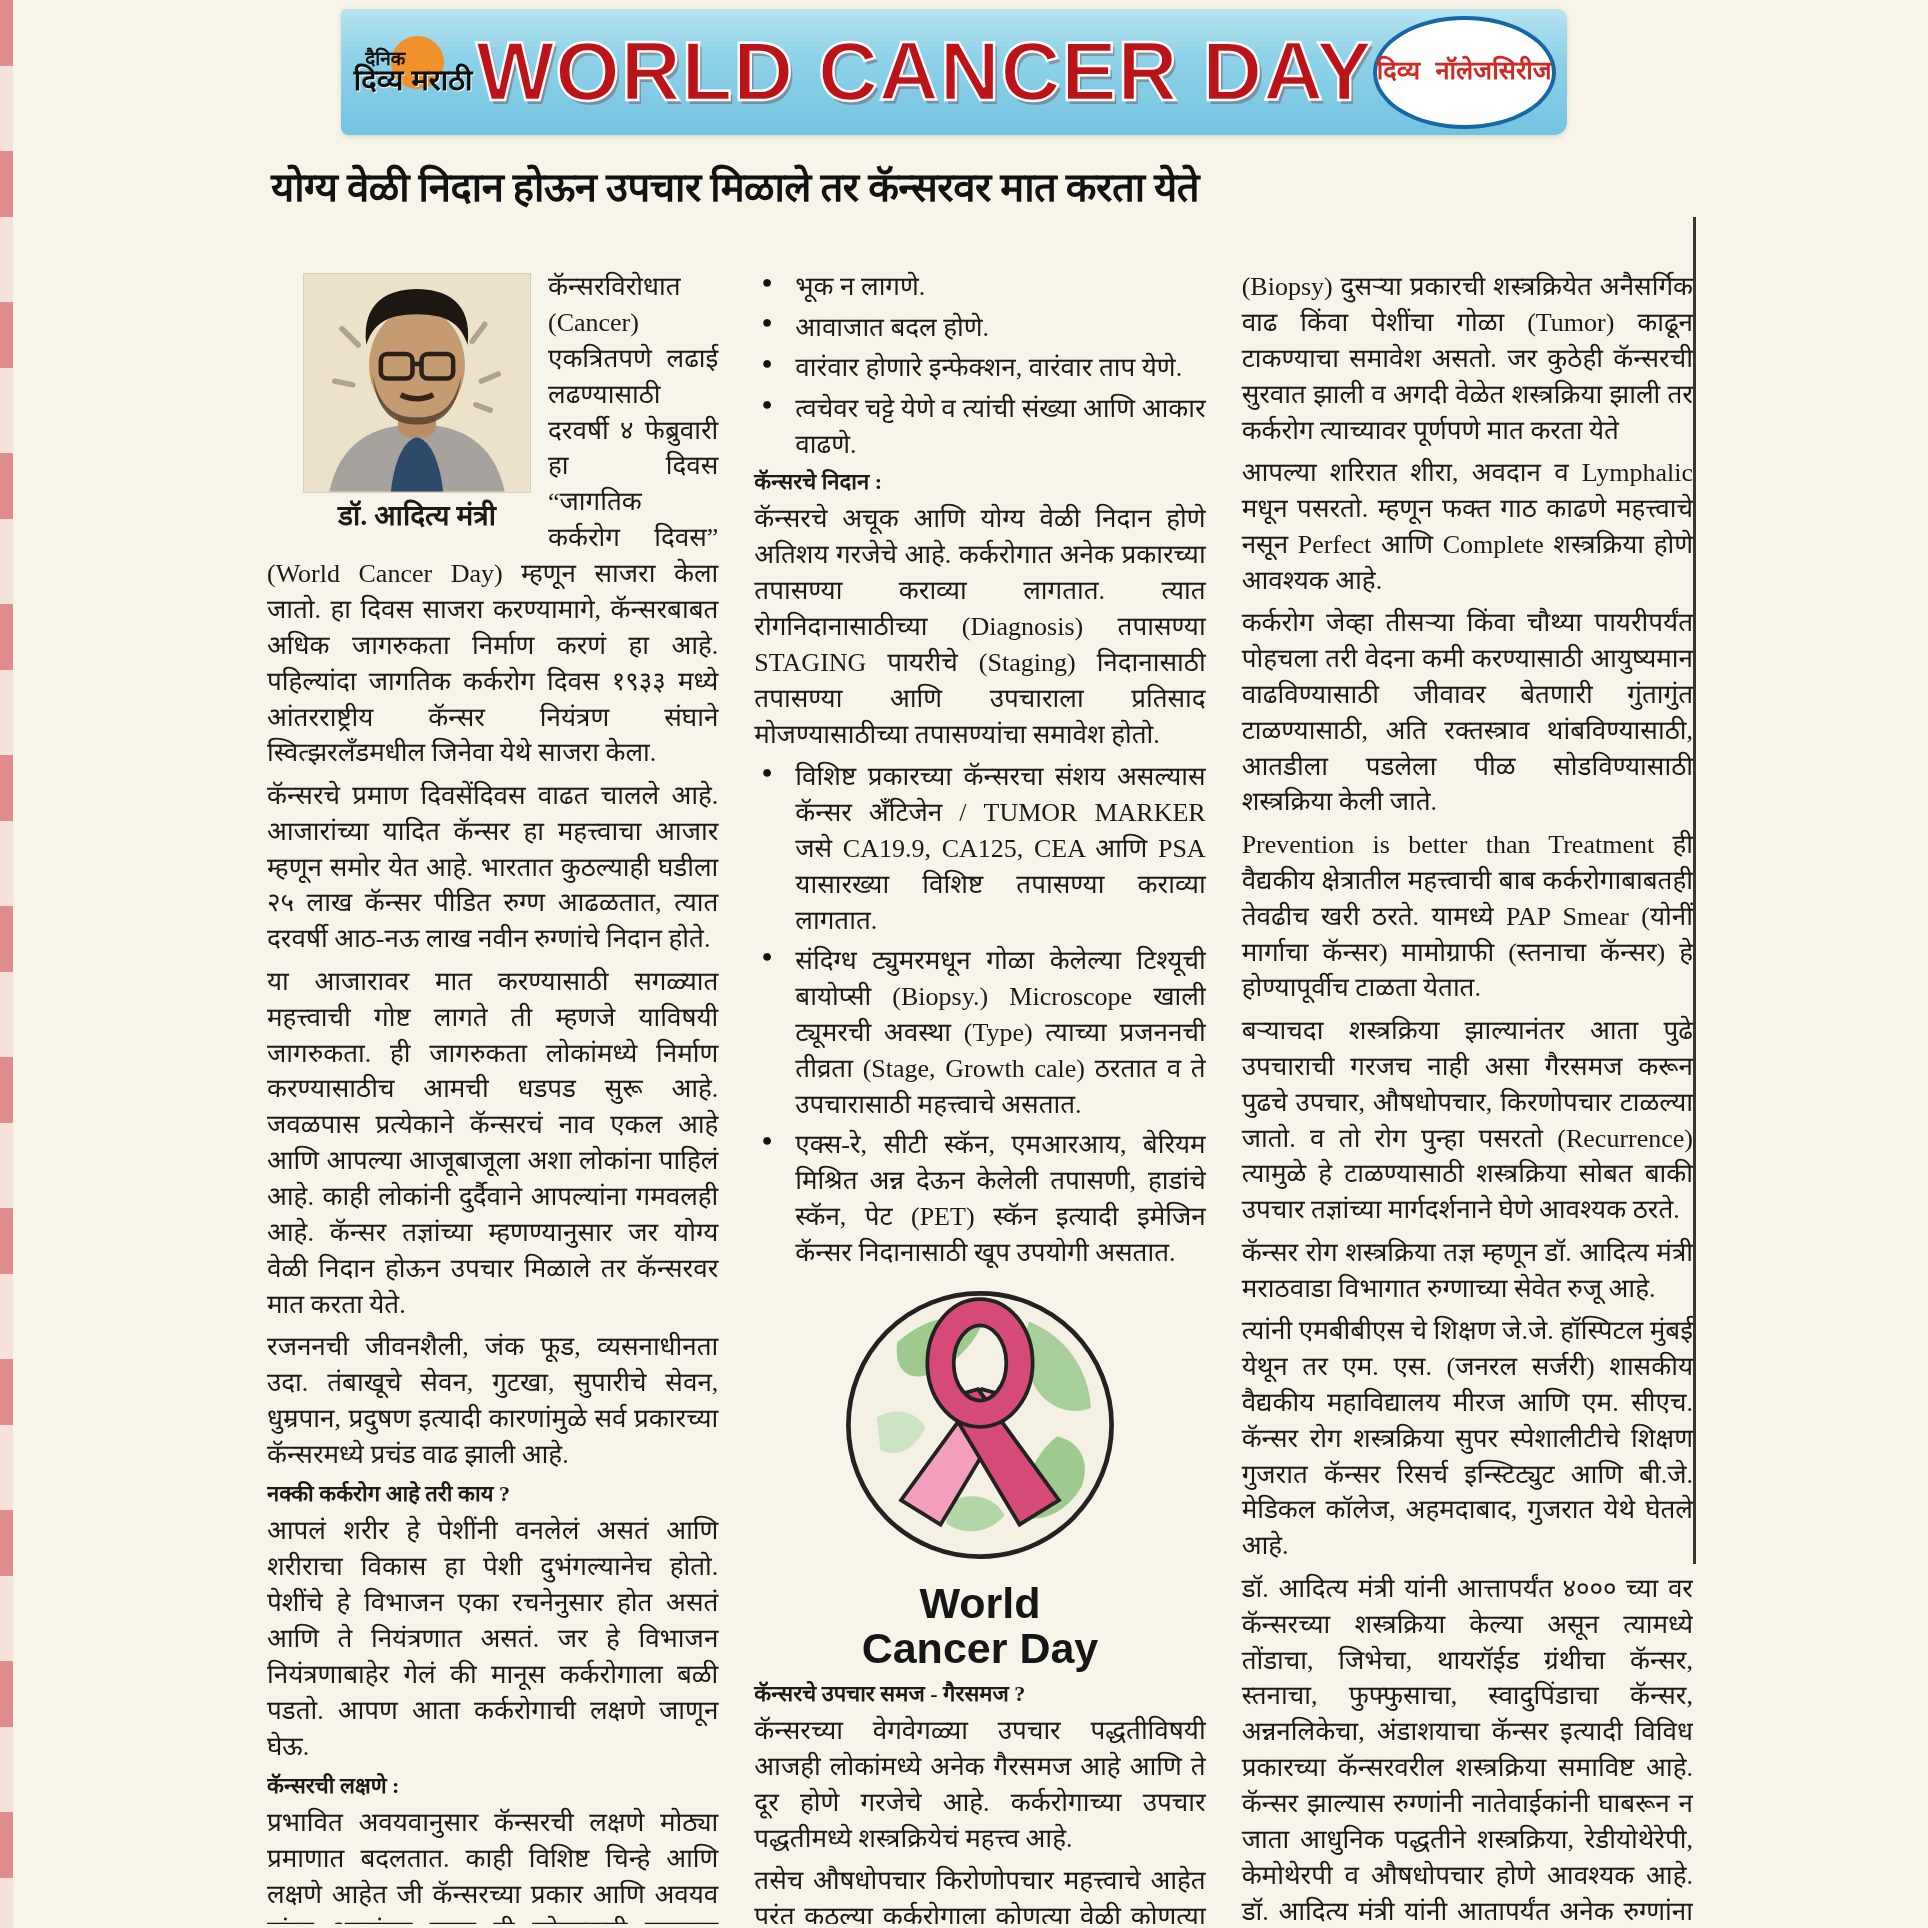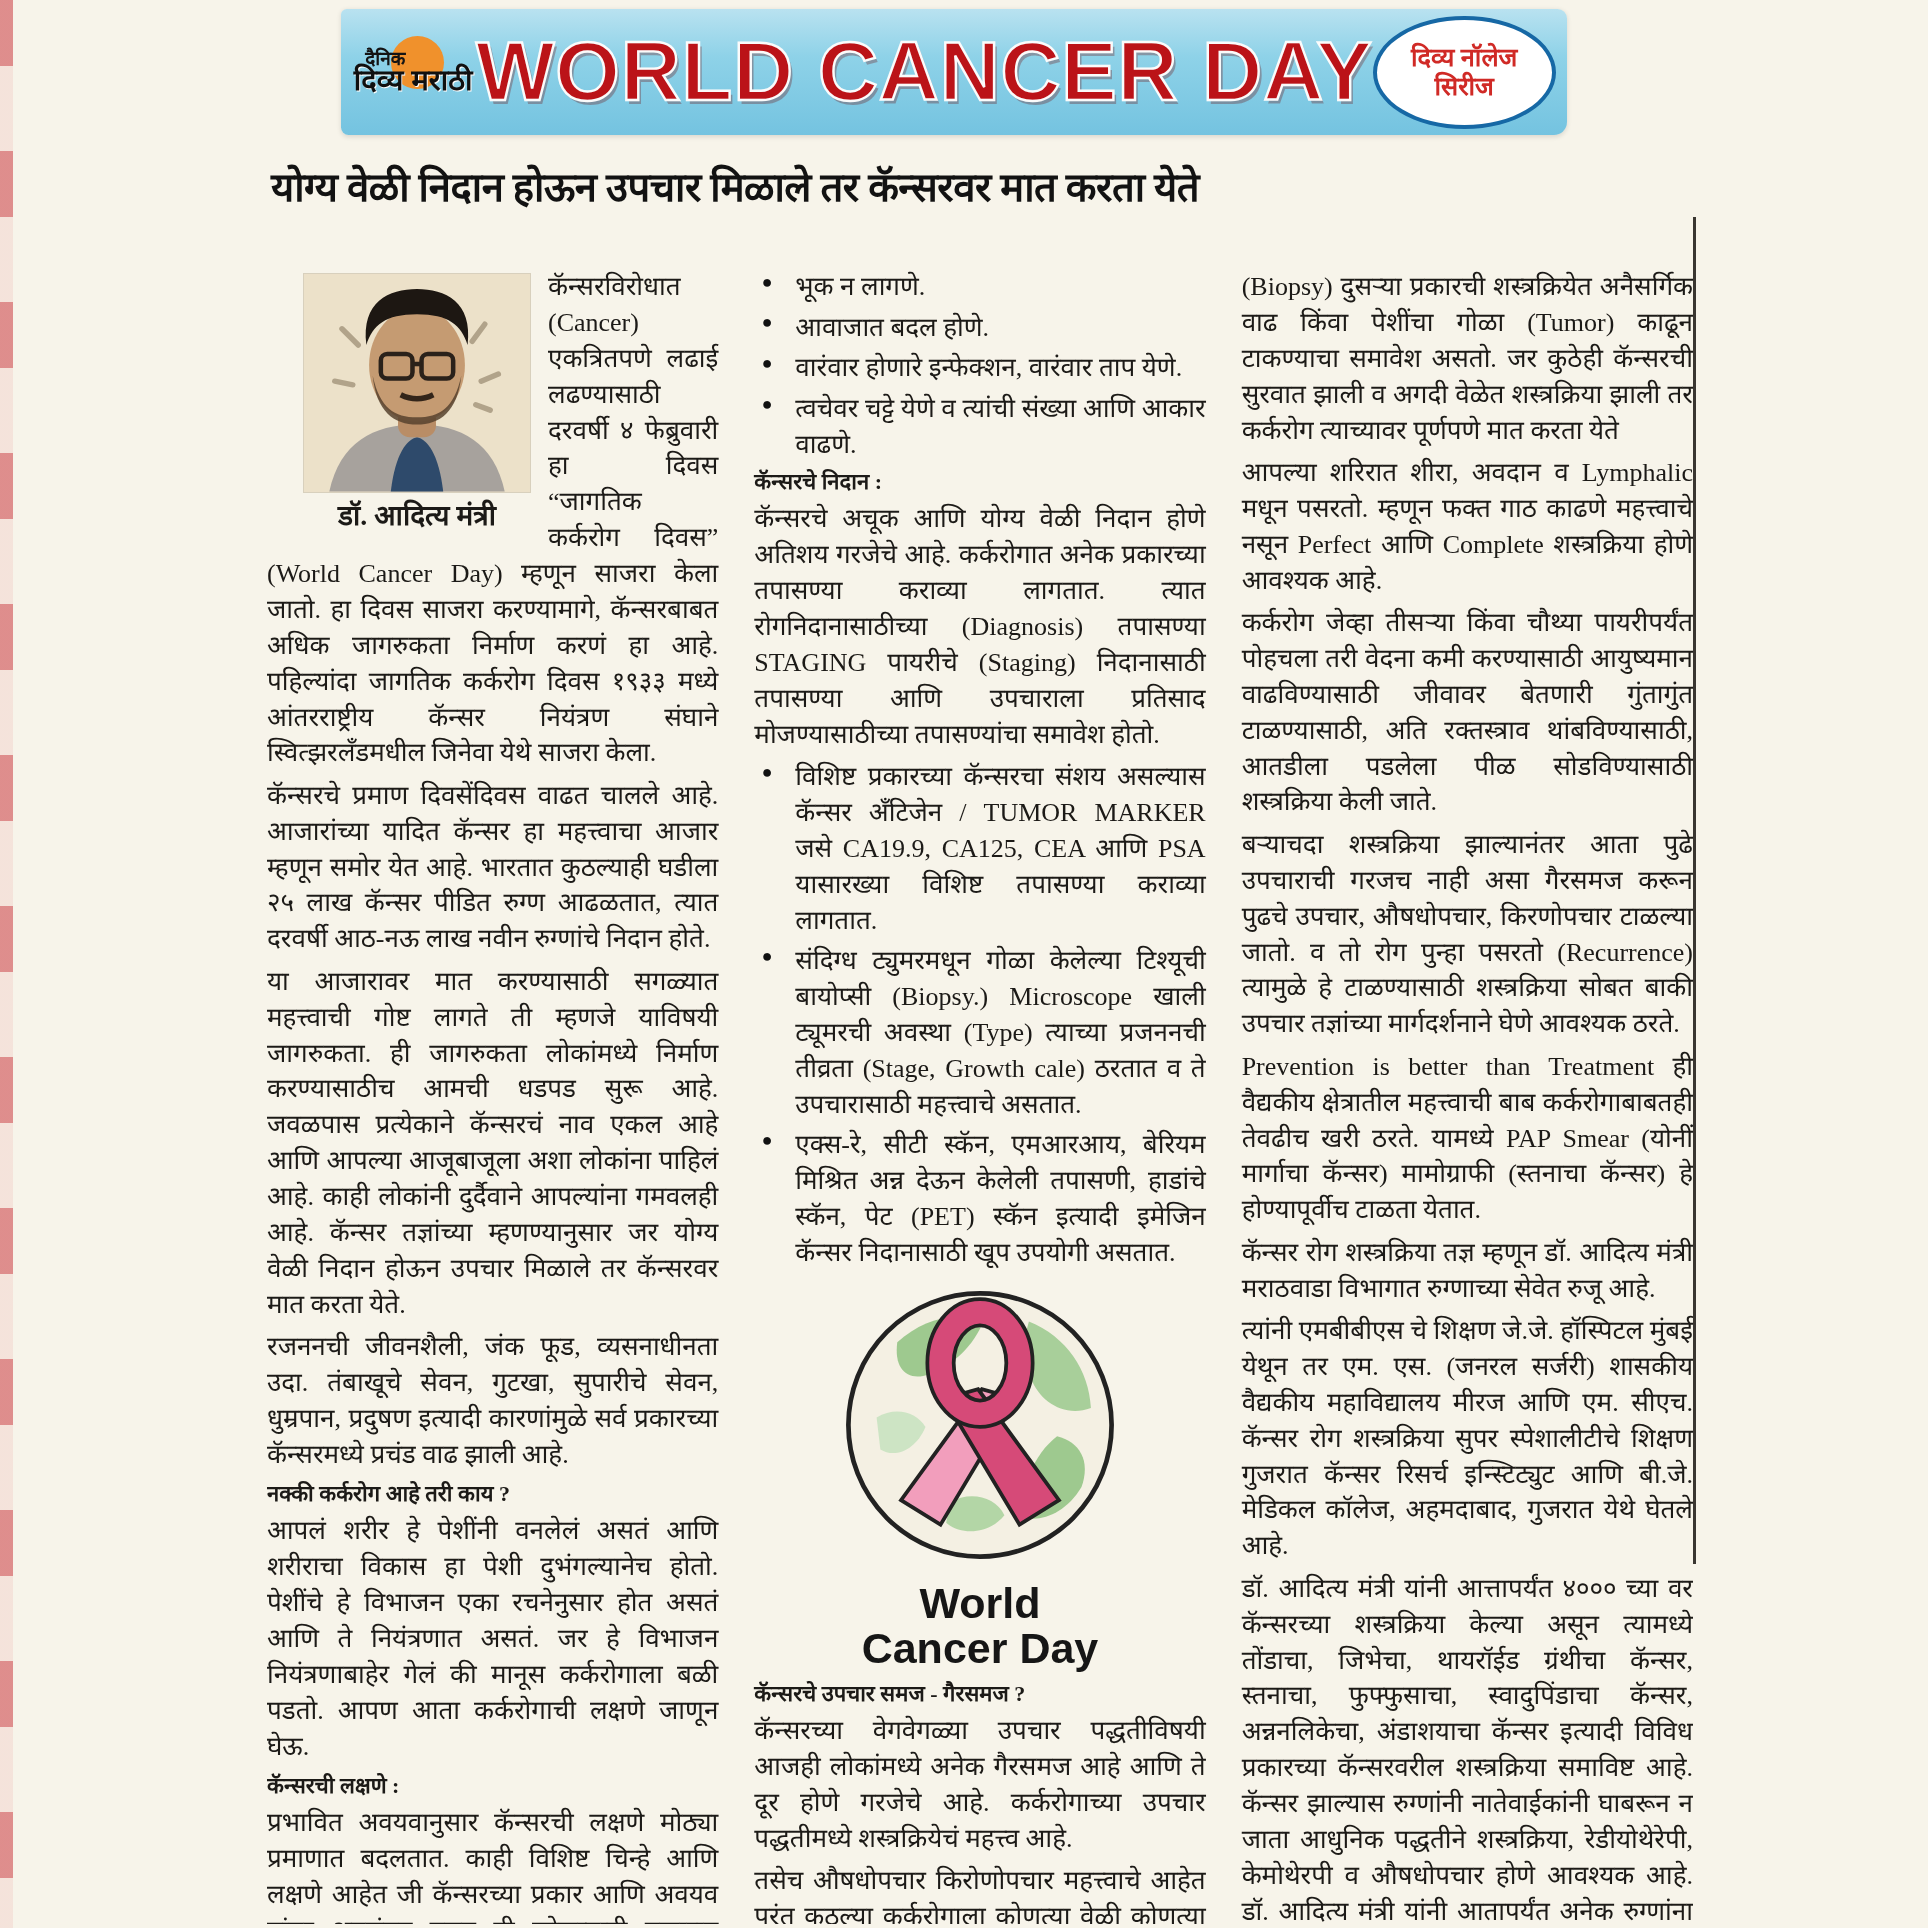--- a/index.html
+++ b/index.html
@@ -42,8 +42,8 @@
   .badge{
     width:175px;height:105px;margin-right:11.3px;flex:0 0 auto;
     background:#fff;border:4.7px solid var(--badge-blue,#1668a5);border-radius:50%;
-    display:flex;flex-direction:column;align-items:center;justify-content:center;
-    font-family:Liberation Serif, serif;font-weight:800;
+    display:flex;flex-direction:row;align-items:center;justify-content:center;
+    font-family:Liberation Mono, monospace;font-weight:800;
     color:var(--badge-red,#d02a26);font-size:25.4px;line-height:1.15;text-align:center;
   }
 

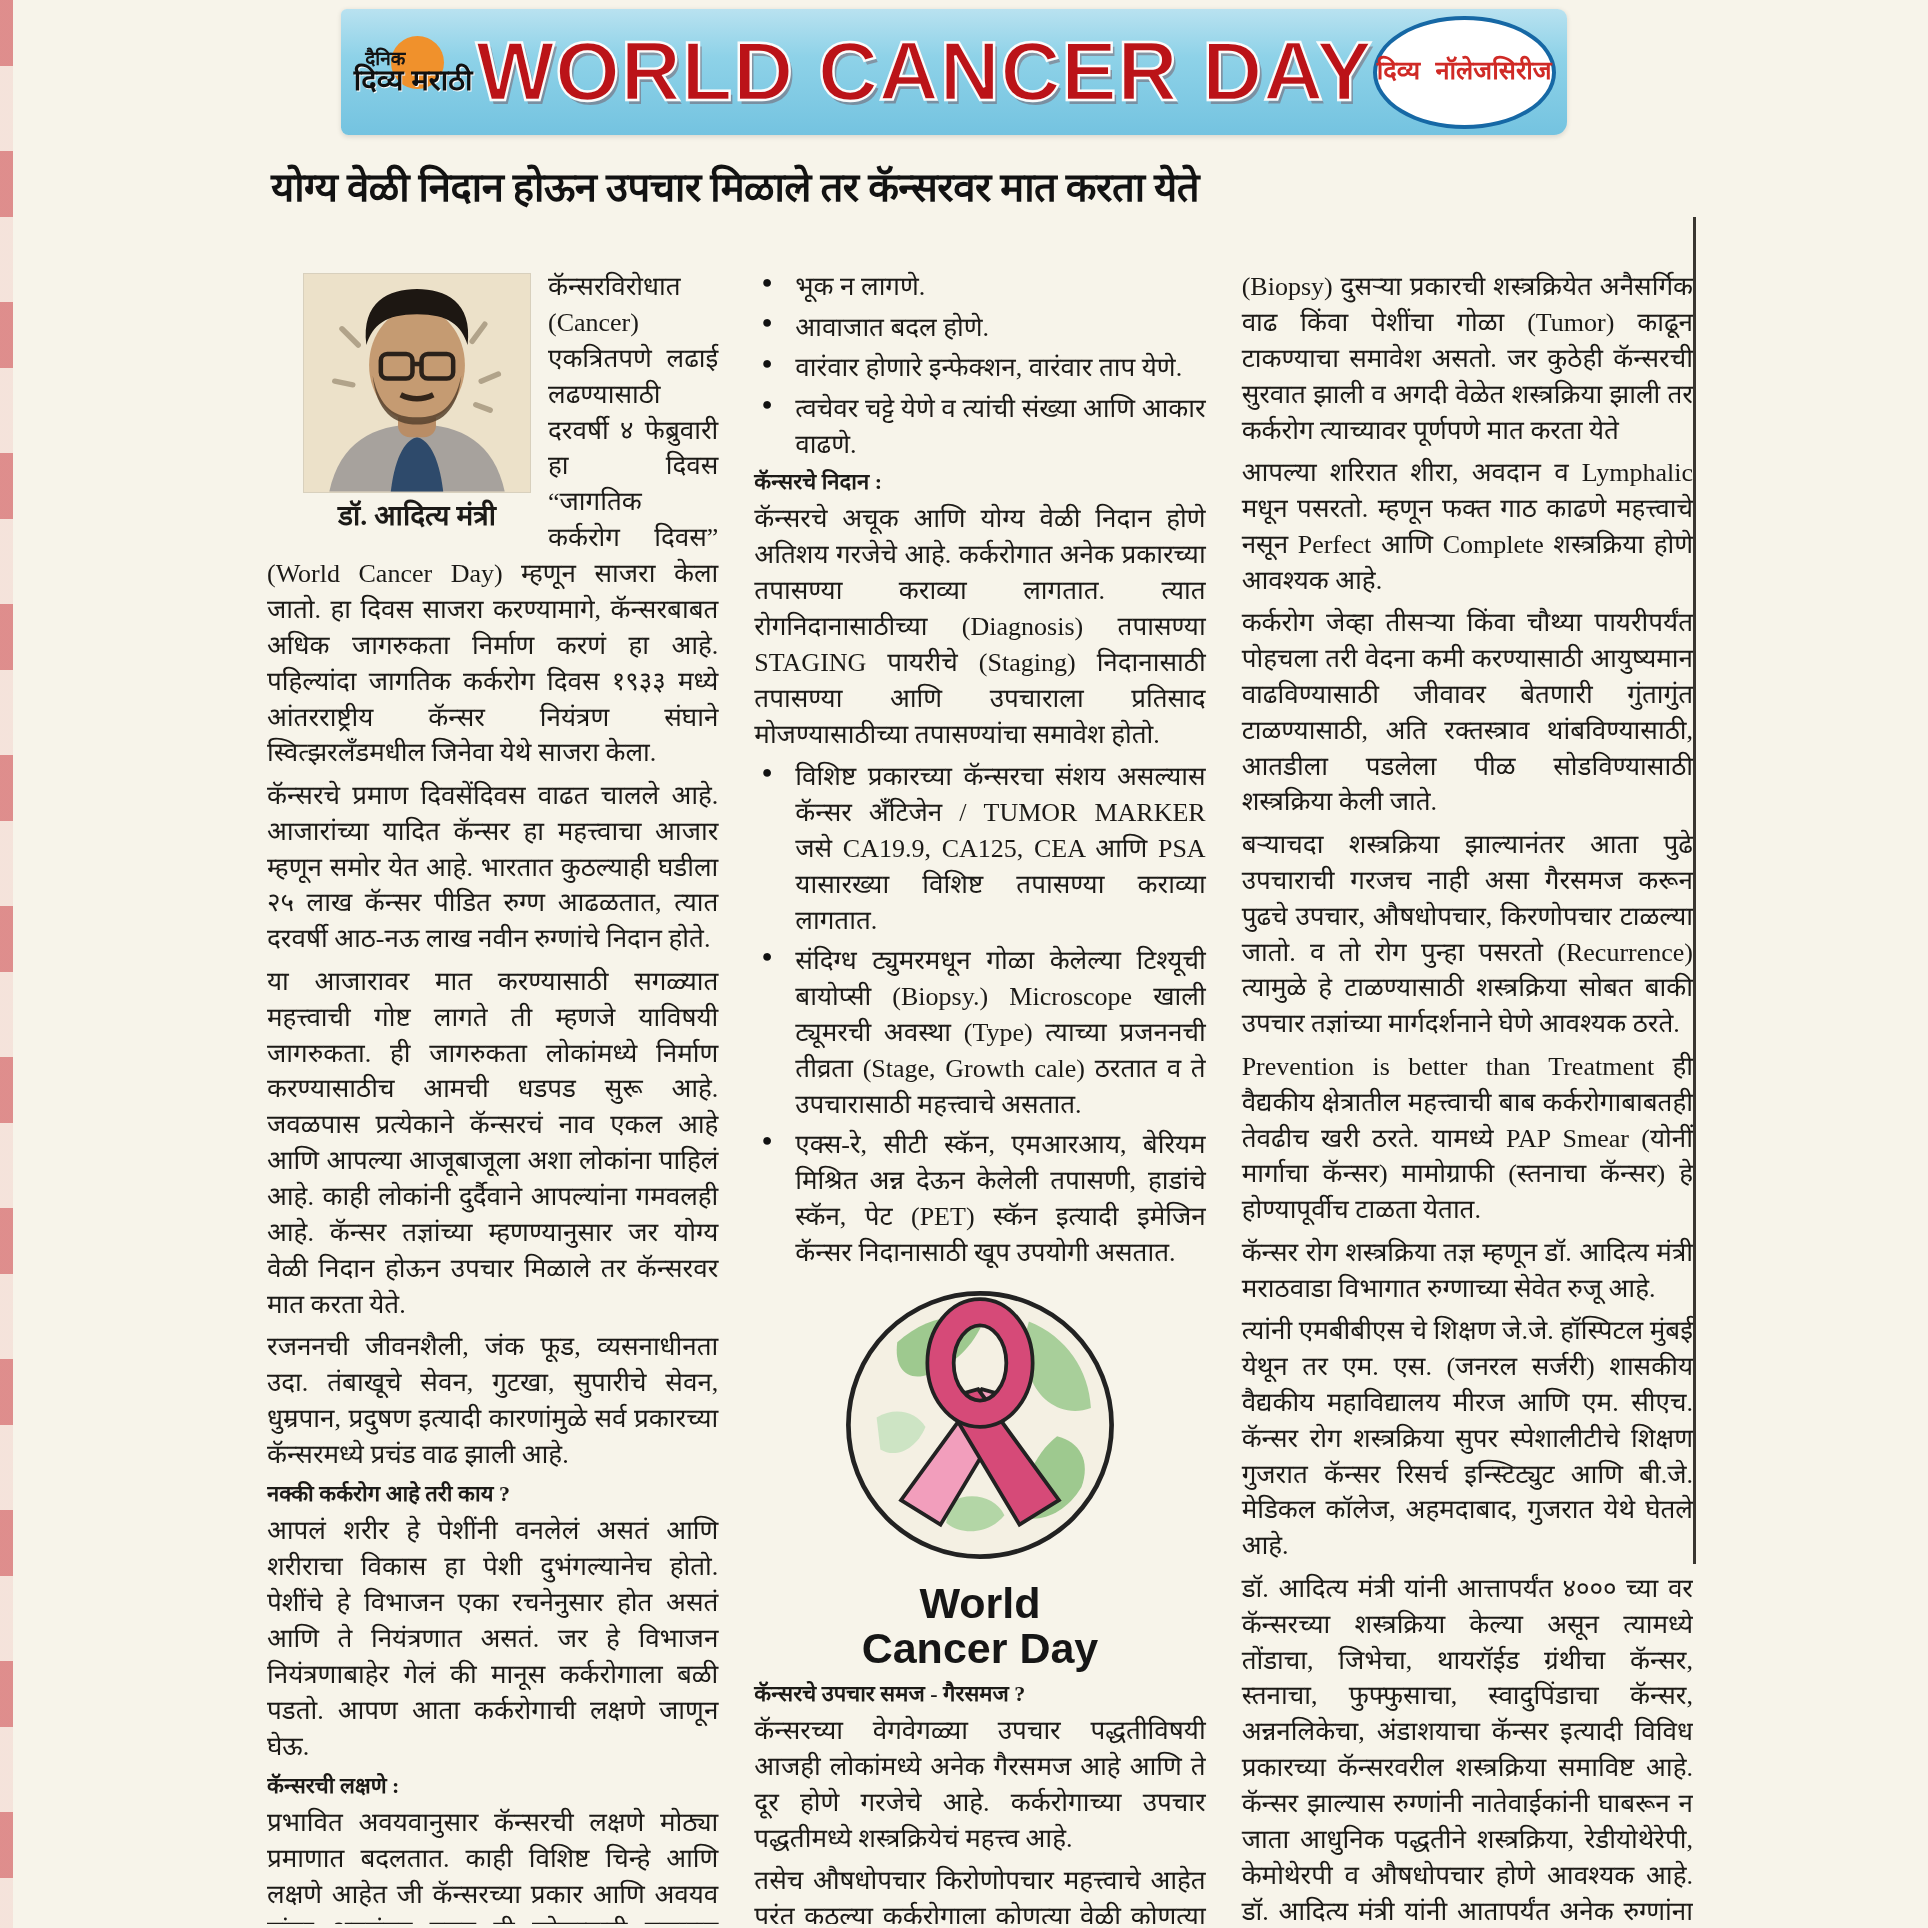--- a/index.html
+++ b/index.html
@@ -181,8 +181,8 @@
           <p class="para">(Biopsy) दुसऱ्या प्रकारची शस्त्रक्रियेत अनैसर्गिक वाढ किंवा पेशींचा गोळा (Tumor) काढून टाकण्याचा समावेश असतो. जर कुठेही कॅन्सरची सुरवात झाली व अगदी वेळेत शस्त्रक्रिया झाली तर कर्करोग त्याच्यावर पूर्णपणे मात करता येते</p>
           <p class="para">आपल्या शरिरात शीरा, अवदान व Lymphalic मधून पसरतो. म्हणून फक्त गाठ काढणे महत्त्वाचे नसून Perfect आणि Complete शस्त्रक्रिया होणे आवश्यक आहे.</p>
           <p class="para">कर्करोग जेव्हा तीसऱ्या किंवा चौथ्या पायरीपर्यंत पोहचला तरी वेदना कमी करण्यासाठी आयुष्यमान वाढविण्यासाठी जीवावर बेतणारी गुंतागुंत टाळण्यासाठी, अति रक्तस्त्राव थांबविण्यासाठी, आतडीला पडलेला पीळ सोडविण्यासाठी शस्त्रक्रिया केली जाते.</p>
+          <p class="para">Prevention is better than Treatment ही वैद्यकीय क्षेत्रातील महत्त्वाची बाब कर्करोगाबाबतही तेवढीच खरी ठरते. यामध्ये PAP Smear (योनीं मार्गाचा कॅन्सर) मामोग्राफी (स्तनाचा कॅन्सर) हे होण्यापूर्वीच टाळता येतात.</p>
           <p class="para">बऱ्याचदा शस्त्रक्रिया झाल्यानंतर आता पुढे उपचाराची गरजच नाही असा गैरसमज करून पुढचे उपचार, औषधोपचार, किरणोपचार टाळल्या जातो. व तो रोग पुन्हा पसरतो (Recurrence) त्यामुळे हे टाळण्यासाठी शस्त्रक्रिया सोबत बाकी उपचार तज्ञांच्या मार्गदर्शनाने घेणे आवश्यक ठरते.</p>
-          <p class="para">Prevention is better than Treatment ही वैद्यकीय क्षेत्रातील महत्त्वाची बाब कर्करोगाबाबतही तेवढीच खरी ठरते. यामध्ये PAP Smear (योनीं मार्गाचा कॅन्सर) मामोग्राफी (स्तनाचा कॅन्सर) हे होण्यापूर्वीच टाळता येतात.</p>
           <p class="para">कॅन्सर रोग शस्त्रक्रिया तज्ञ म्हणून डॉ. आदित्य मंत्री मराठवाडा विभागात रुग्णाच्या सेवेत रुजू आहे.</p>
           <p class="para">त्यांनी एमबीबीएस चे शिक्षण जे.जे. हॉस्पिटल मुंबई येथून तर एम. एस. (जनरल सर्जरी) शासकीय वैद्यकीय महाविद्यालय मीरज आणि एम. सीएच. कॅन्सर रोग शस्त्रक्रिया सुपर स्पेशालीटीचे शिक्षण गुजरात कॅन्सर रिसर्च इन्स्टिट्युट आणि बी.जे. मेडिकल कॉलेज, अहमदाबाद, गुजरात येथे घेतले आहे.</p>
           <p class="para">डॉ. आदित्य मंत्री यांनी आत्तापर्यंत ४००० च्या वर कॅन्सरच्या शस्त्रक्रिया केल्या असून त्यामध्ये तोंडाचा, जिभेचा, थायरॉईड ग्रंथीचा कॅन्सर, स्तनाचा, फुफ्फुसाचा, स्वादुपिंडाचा कॅन्सर, अन्ननलिकेचा, अंडाशयाचा कॅन्सर इत्यादी विविध प्रकारच्या कॅन्सरवरील शस्त्रक्रिया समाविष्ट आहे. कॅन्सर झाल्यास रुग्णांनी नातेवाईकांनी घाबरून न जाता आधुनिक पद्धतीने शस्त्रक्रिया, रेडीयोथेरेपी, केमोथेरपी व औषधोपचार होणे आवश्यक आहे. डॉ. आदित्य मंत्री यांनी आतापर्यंत अनेक रुग्णांना योग्य मार्गदर्शन करून त्यांच्यावर यशस्वी उपचार केलेले आहेत व यापुढेही त्यांच्याकडून मार्गदर्शन मिळणार आहे.</p>

